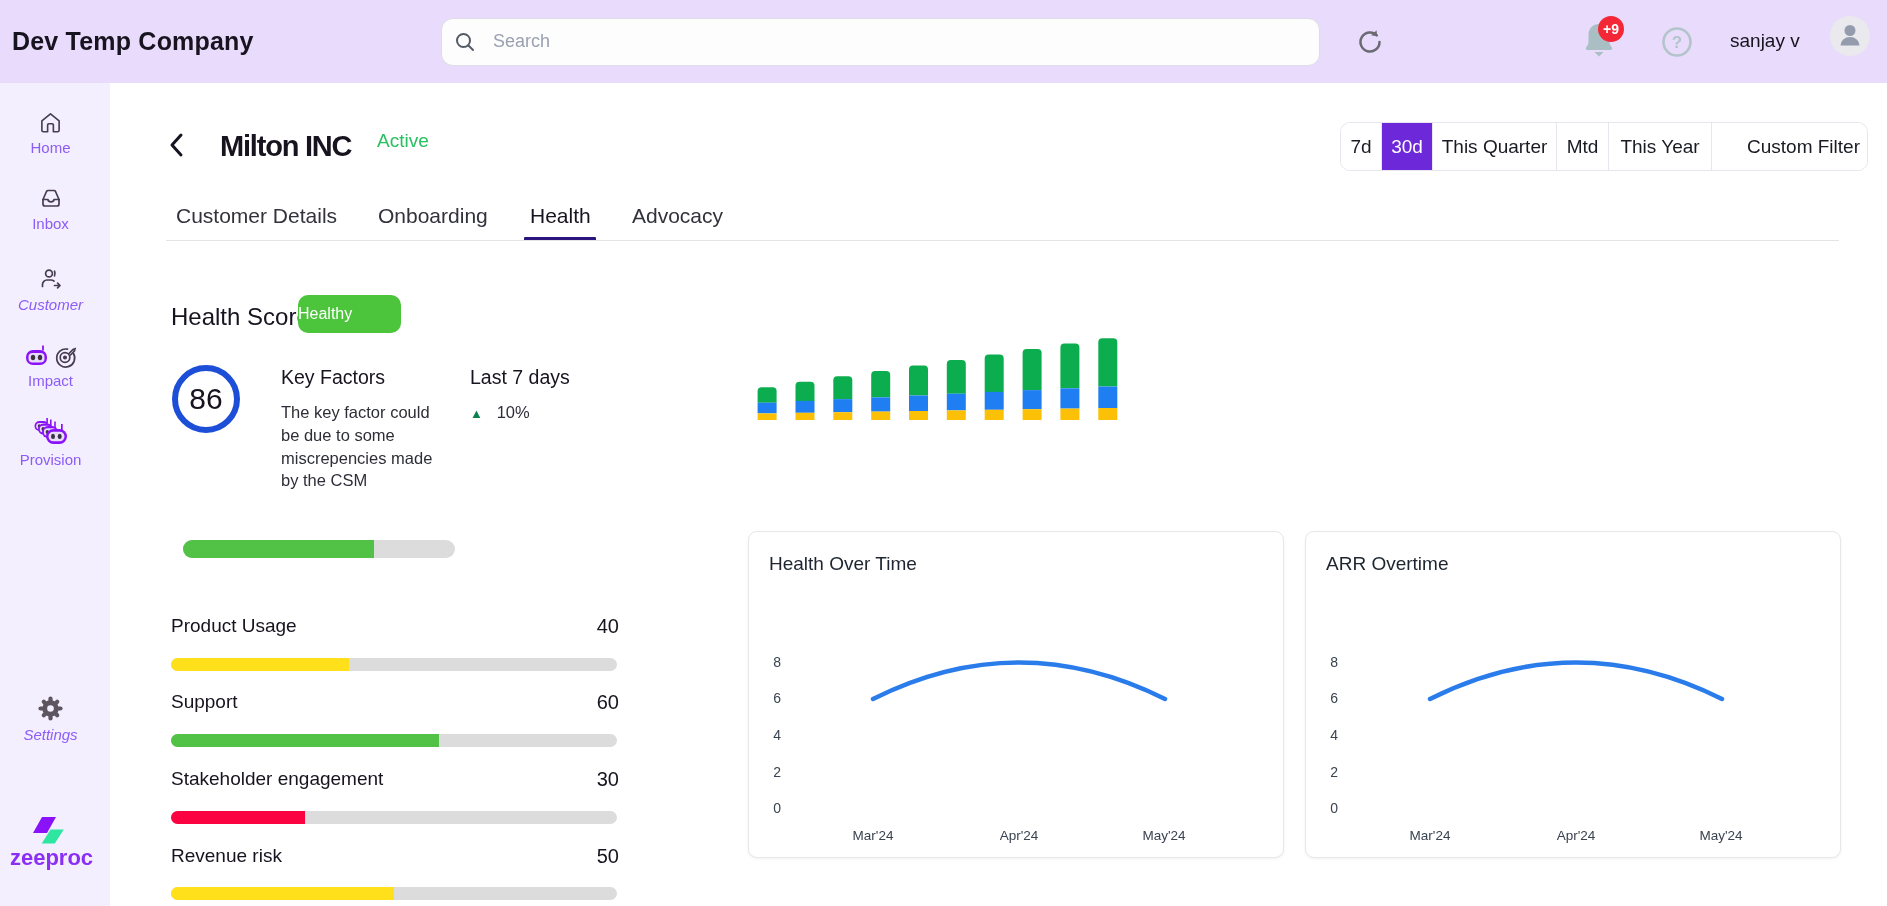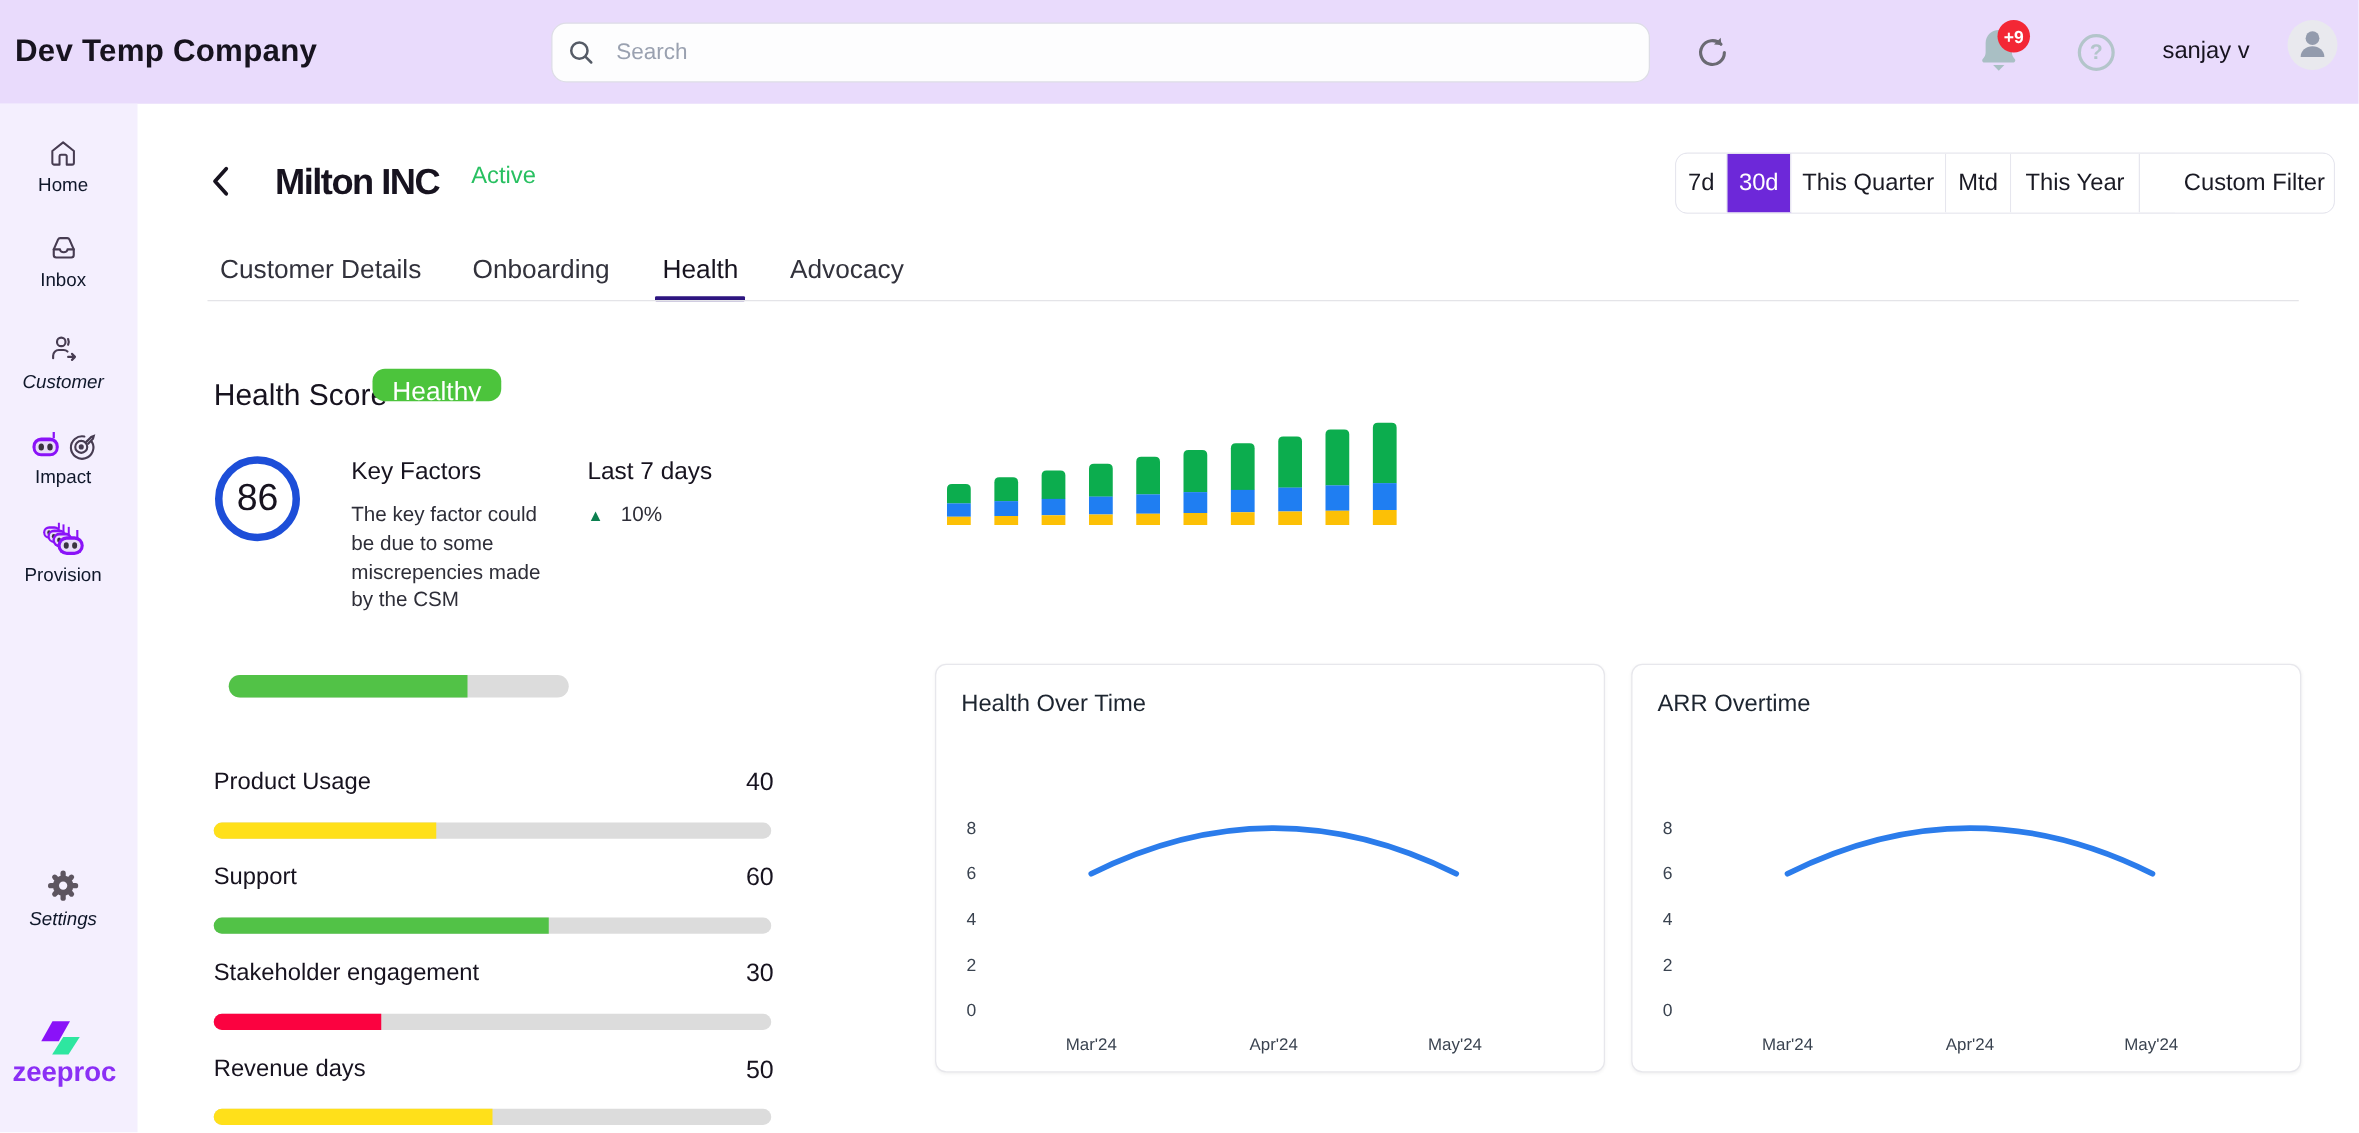--- a/index.html
+++ b/index.html
@@ -23,7 +23,7 @@
 
 #sidebar { position:absolute; left:0; top:83px; width:110px; height:823px; background:#f4effe; }
 .navitem { position:absolute; width:101px; text-align:center; }
-.navitem .lbl { font-size:15px; color:#0f172a; margin-top:1px; }
+.navitem .lbl { font-size:15px; color:#8b5cf6; margin-top:1px; }
 #zeeproc-text { position:absolute; left:0; top:845px; width:103px; text-align:center; font-size:22px; font-weight:bold; color:#8b2ff5; }
 
 

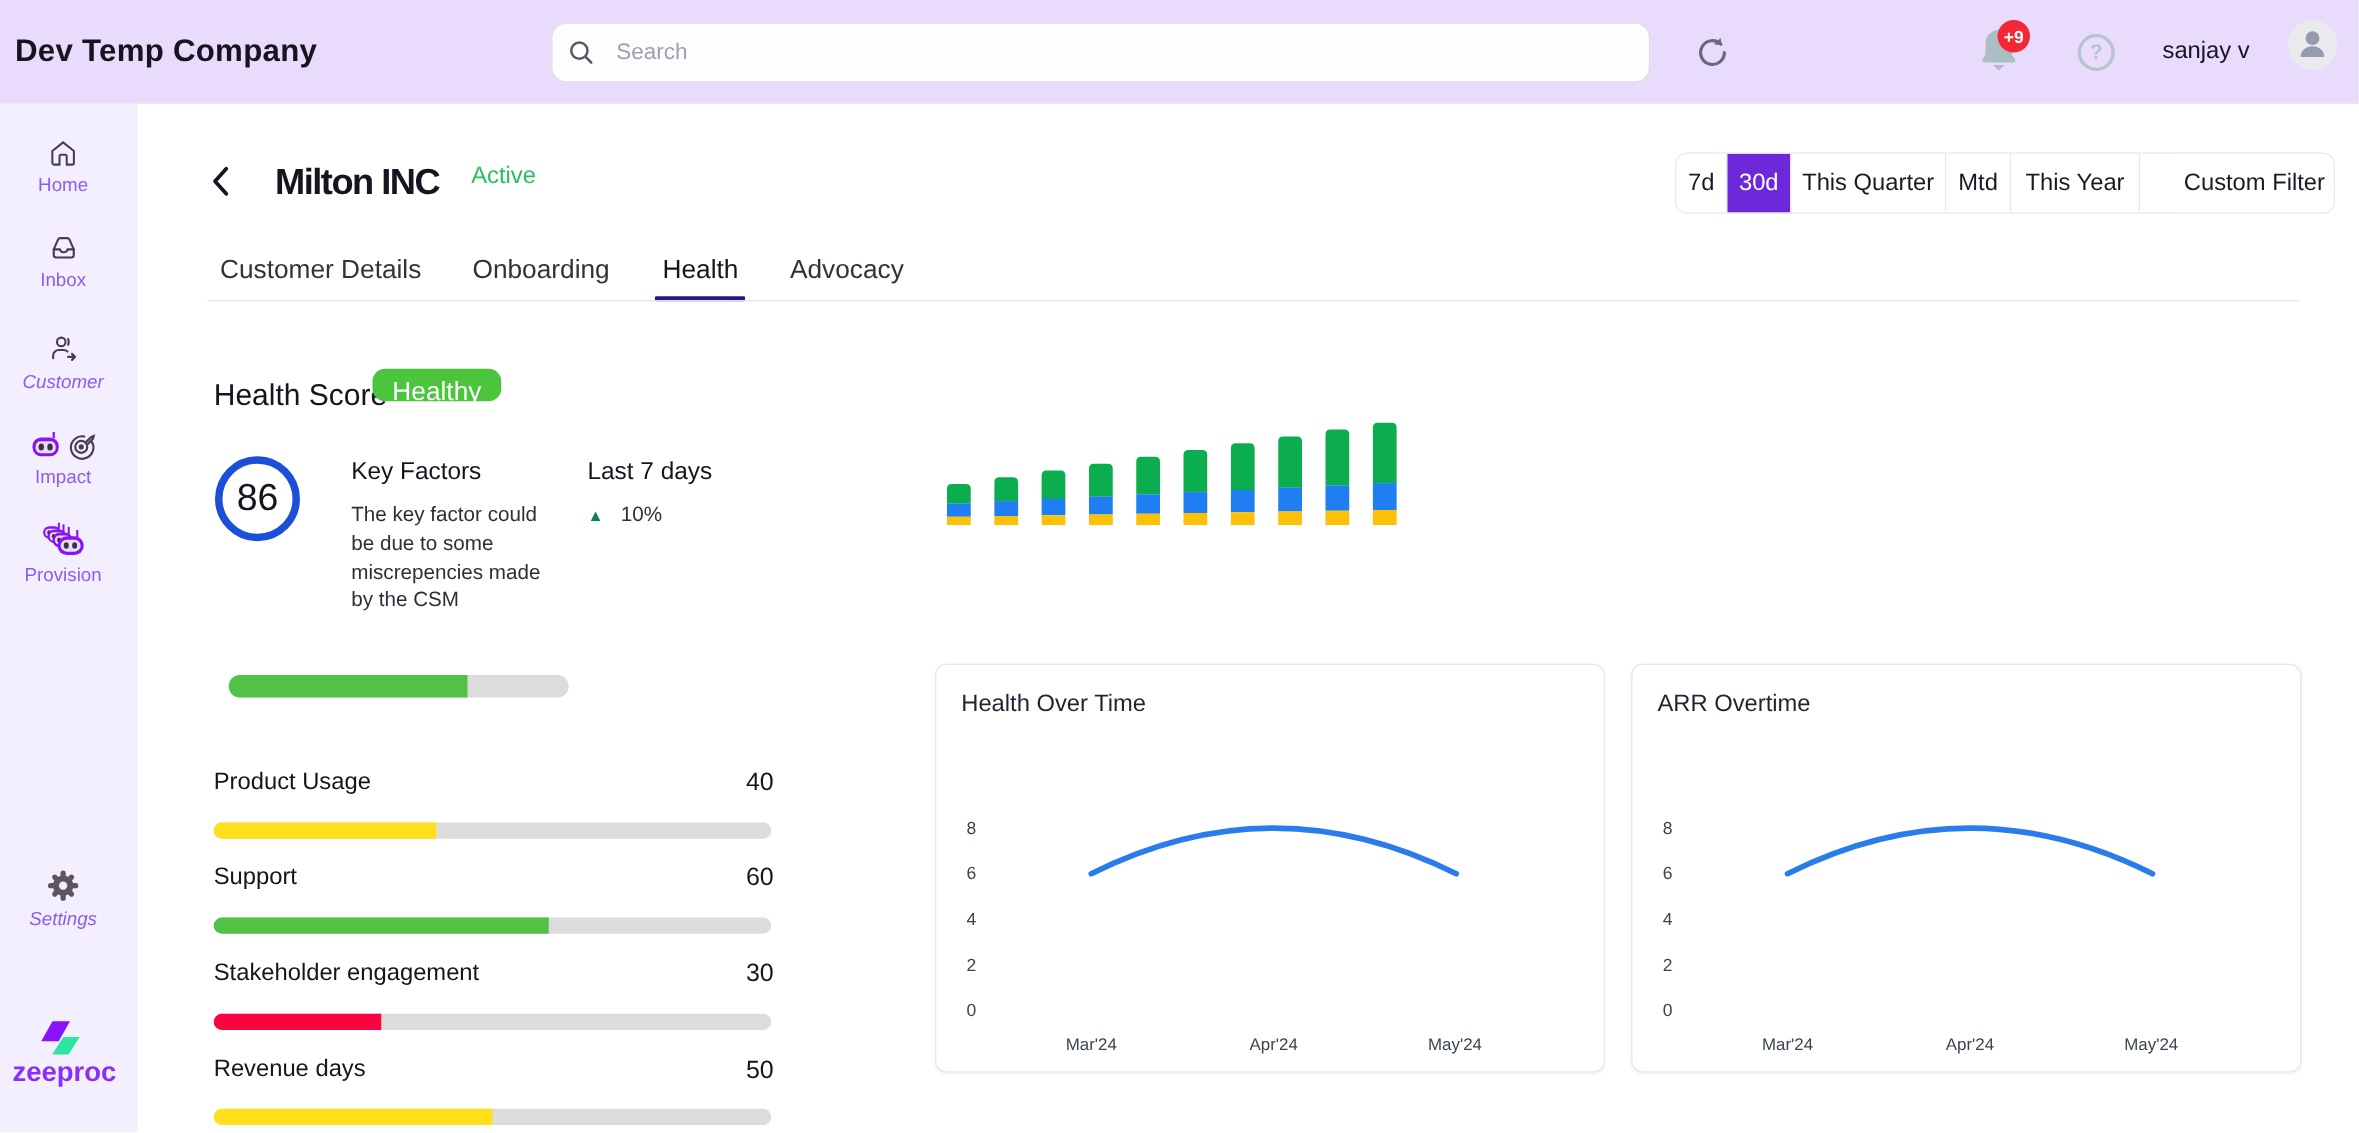--- a/index.html
+++ b/index.html
@@ -44,7 +44,7 @@
 
 
 #hs-label { position:absolute; left:171px; top:303px; font-size:24px; color:#17131f; }
-#hs-pill { position:absolute; left:298px; top:295px; width:103px; height:26px; background:#4cc43c; border-radius:10px; color:#fff; font-size:21px; text-align:center; line-height:38px; }
+#hs-pill { position:absolute; left:298px; top:295px; width:103px; height:38px; background:#4cc43c; border-radius:10px; color:#fff; font-size:16px; text-align:left; line-height:38px; }
 #score-circle { position:absolute; left:172px; top:365px; width:68px; height:68px; border:6px solid #1d4ed8; border-radius:50%; text-align:center; line-height:56px; font-size:30px; color:#17131f; }
 #kf-h { position:absolute; left:281px; top:366px; font-size:19.5px; color:#17131f; }
 #kf-p { position:absolute; left:281px; top:401px; width:160px; font-size:16.5px; line-height:22.8px; color:#2e2e38; }

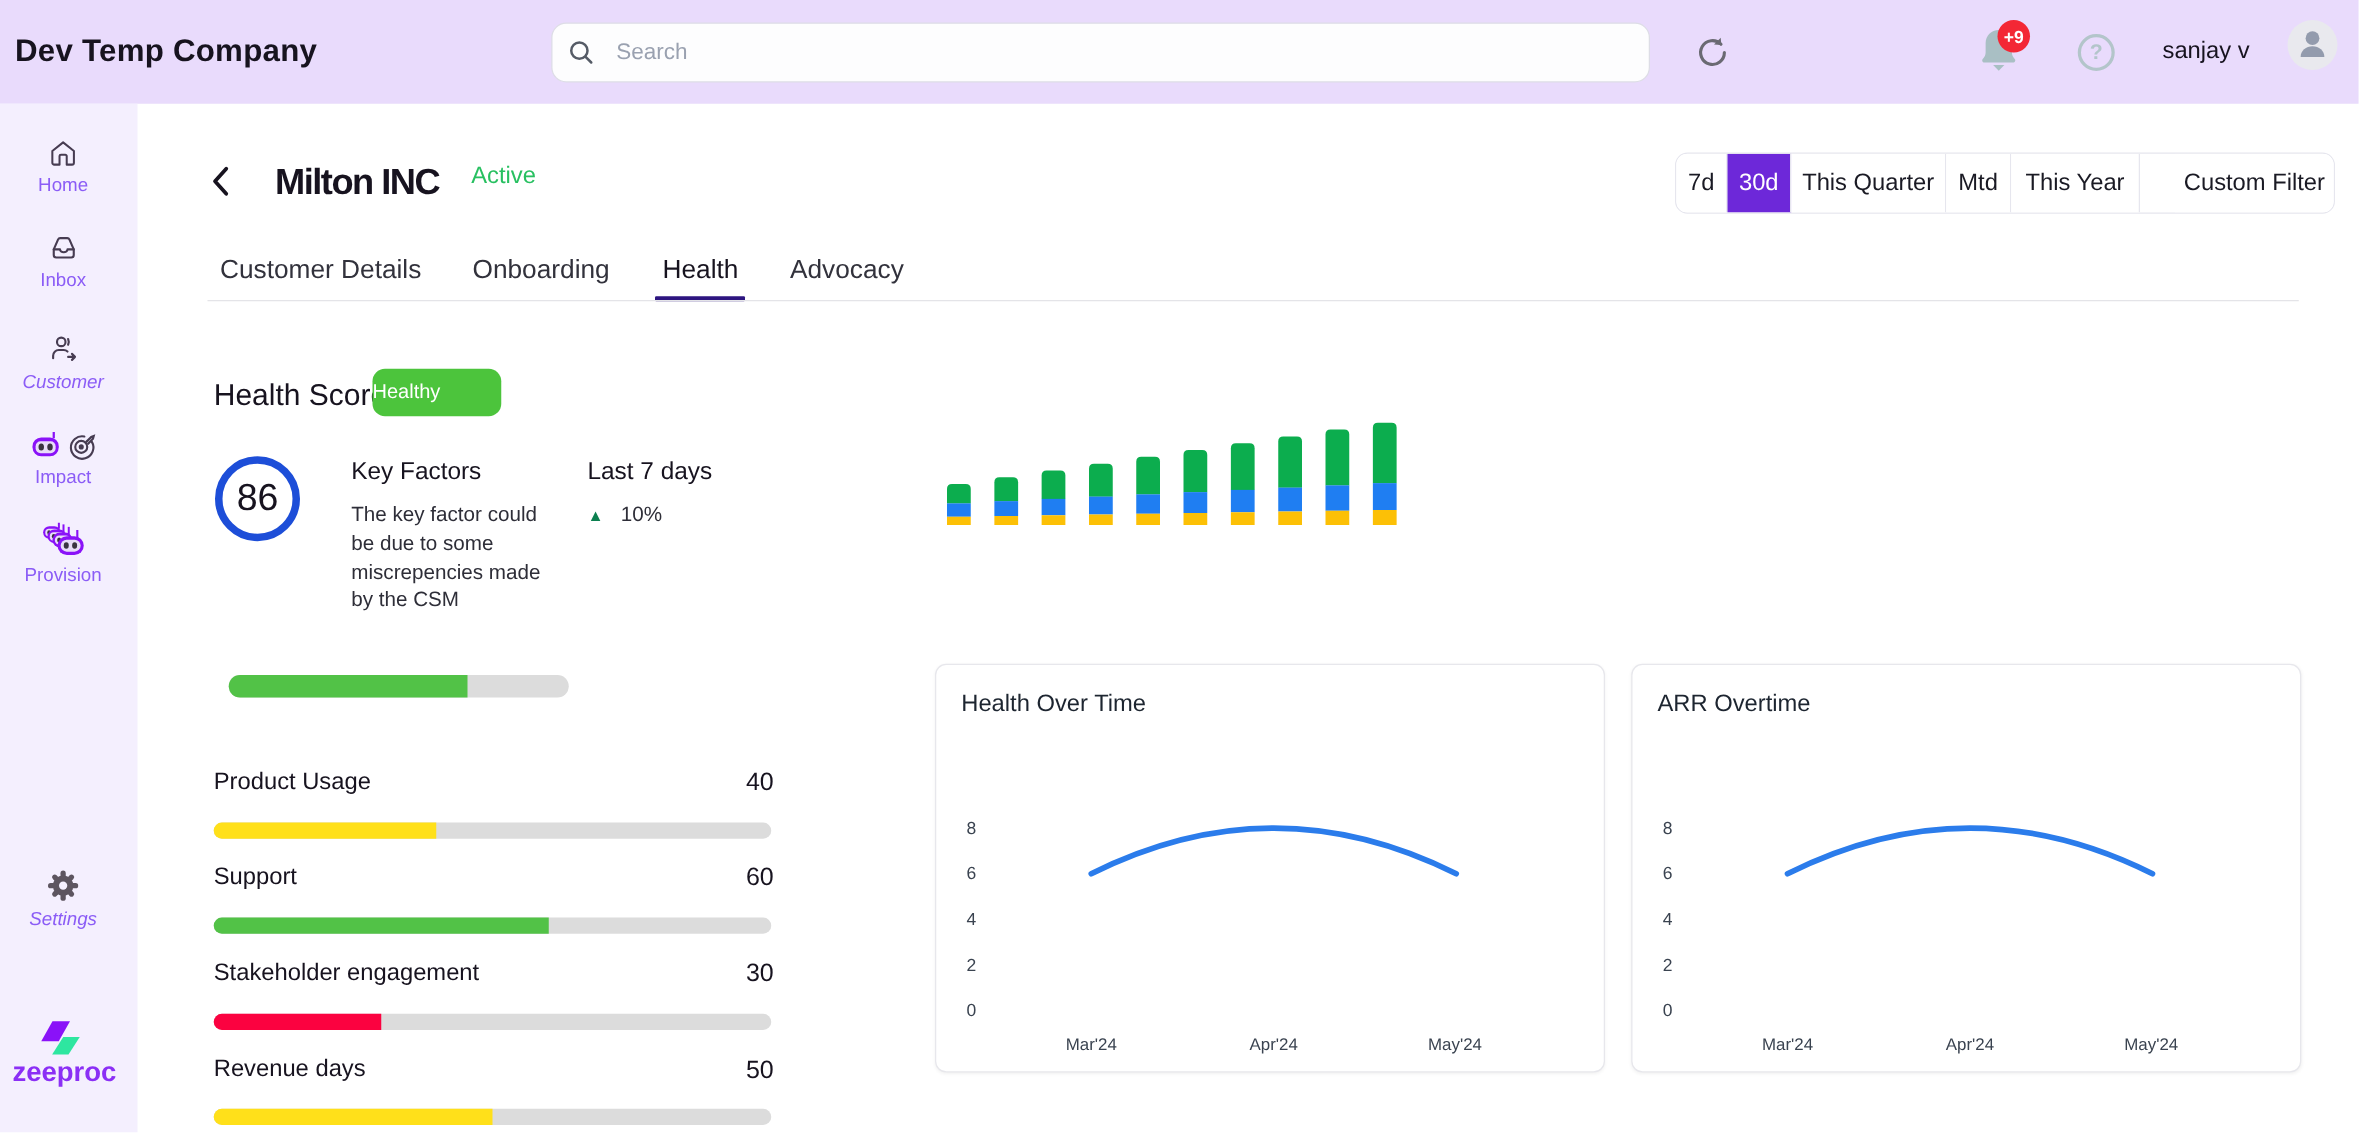--- a/index.html
+++ b/index.html
@@ -283,7 +283,7 @@
     <div class="fill" style="width:134px; background:#fb0240;"></div>
   </div>
 
-<div class="mlabel" style="top:845px;">Revenue days</div>
+<div class="mlabel" style="top:845px;">Revenue risk</div>
 <div class="mvalue" style="top:845px;">50</div>
 <div class="mbar" style="top:887px;">
     <div class="fill" style="width:223px; background:#ffe01a;"></div>

